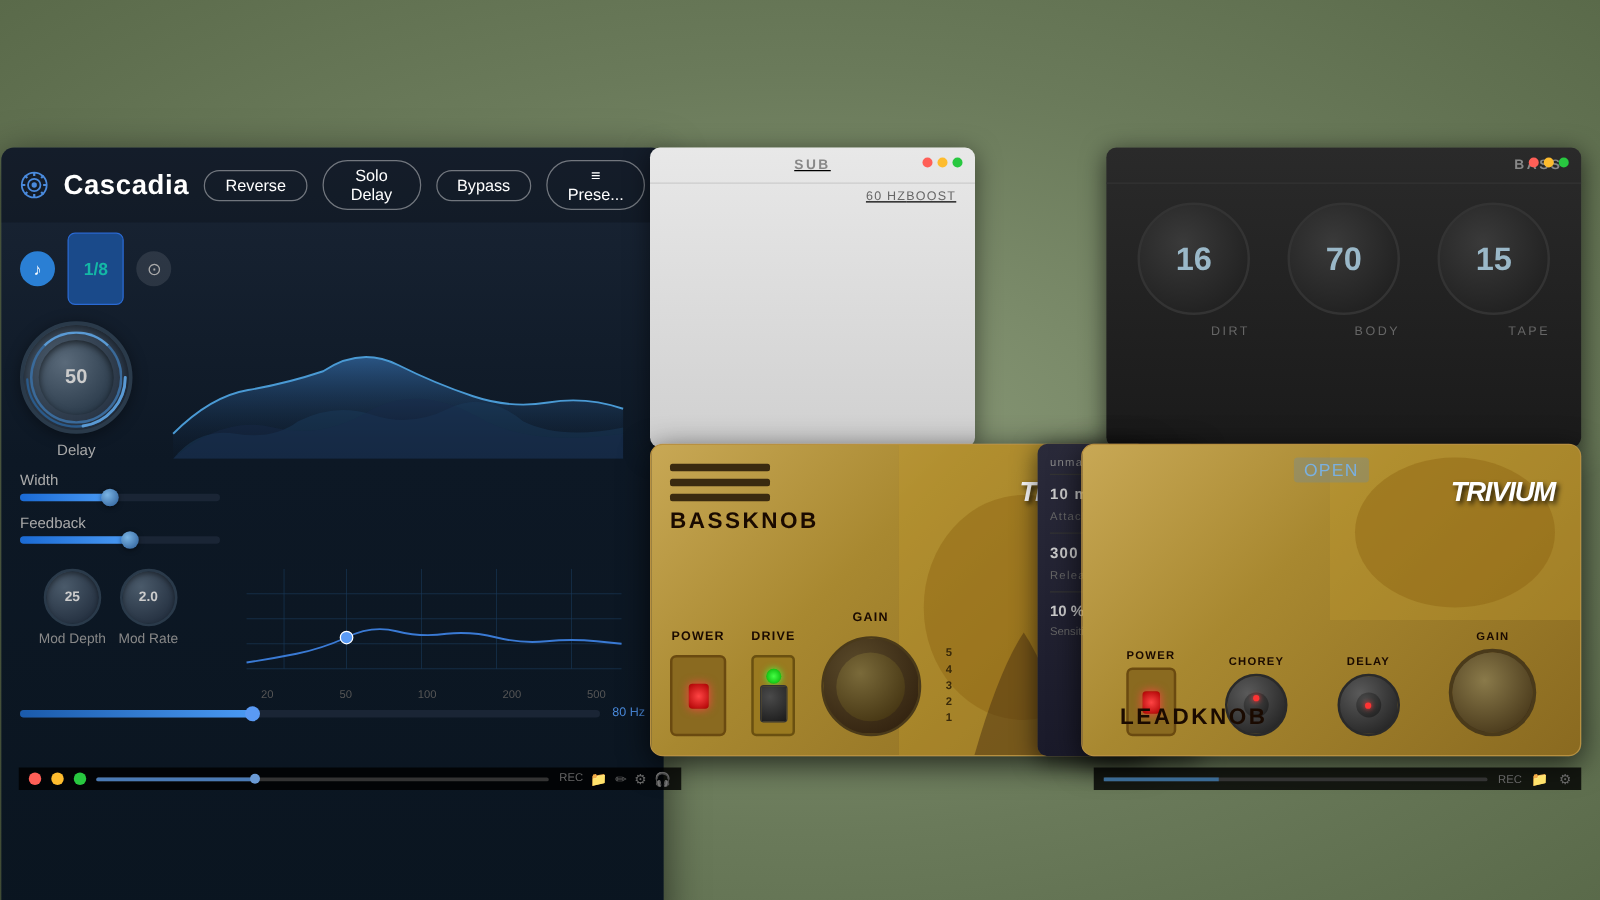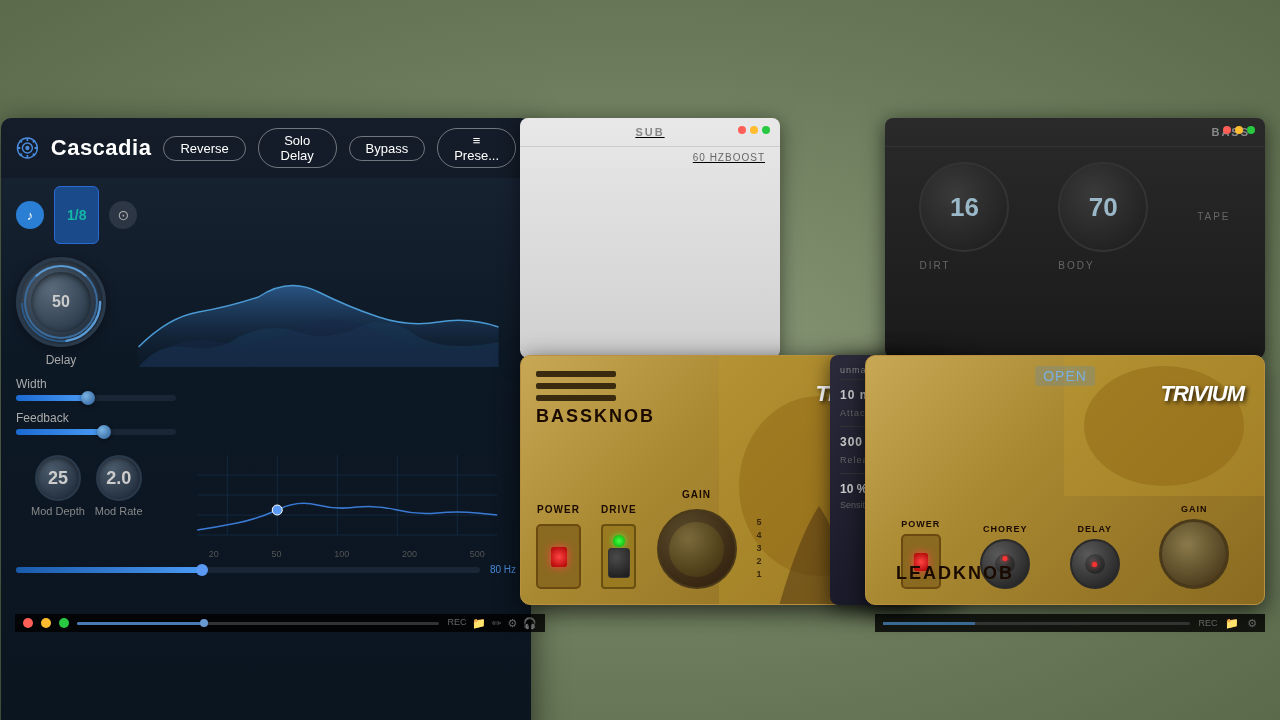--- a/index.html
+++ b/index.html
@@ -392,7 +392,7 @@
     .bass-knob-item {
       display: flex;
       flex-direction: column;
-      align-items: flex-start;
+      align-items: flex-end;
       gap: 8px;
     }
 

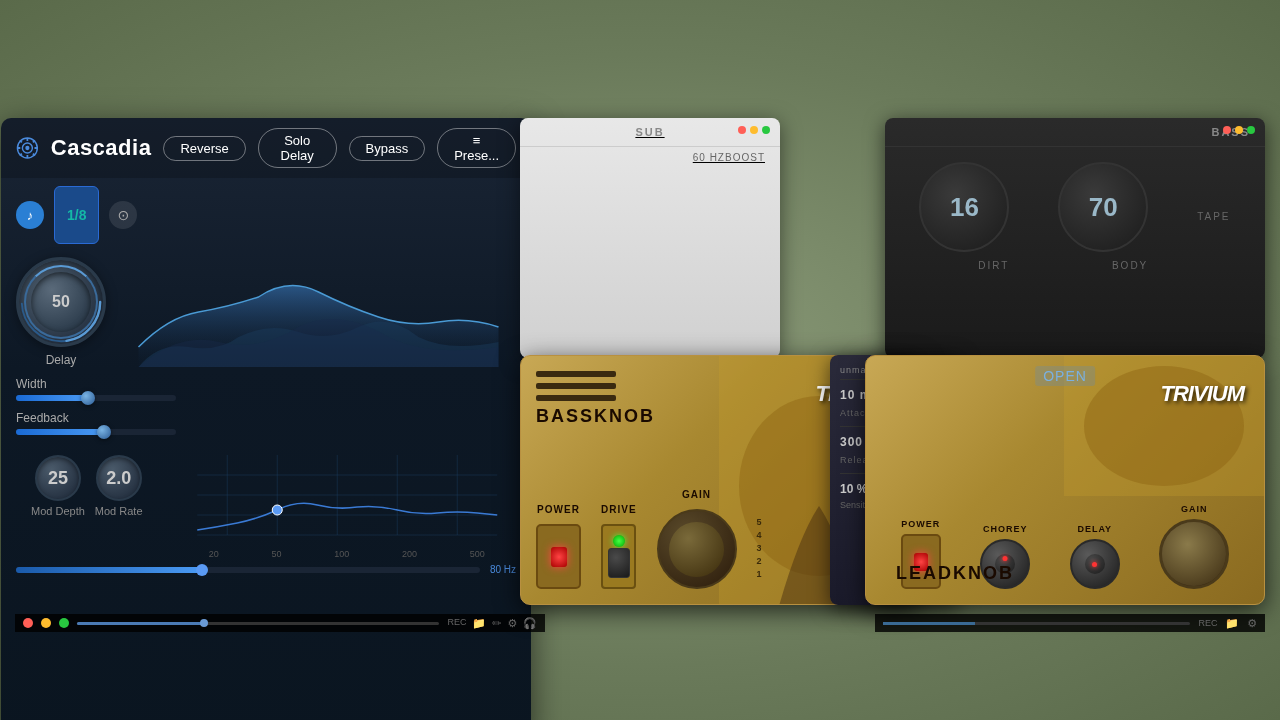--- a/index.html
+++ b/index.html
@@ -868,6 +868,9 @@
       <span class="bass-knob-label">BODY</span>
     </div>
     <div class="bass-knob-item">
+      <div class="bass-round-knob">
+        <span>15</span>
+      </div>
       <span class="bass-knob-label">TAPE</span>
     </div>
   </div>

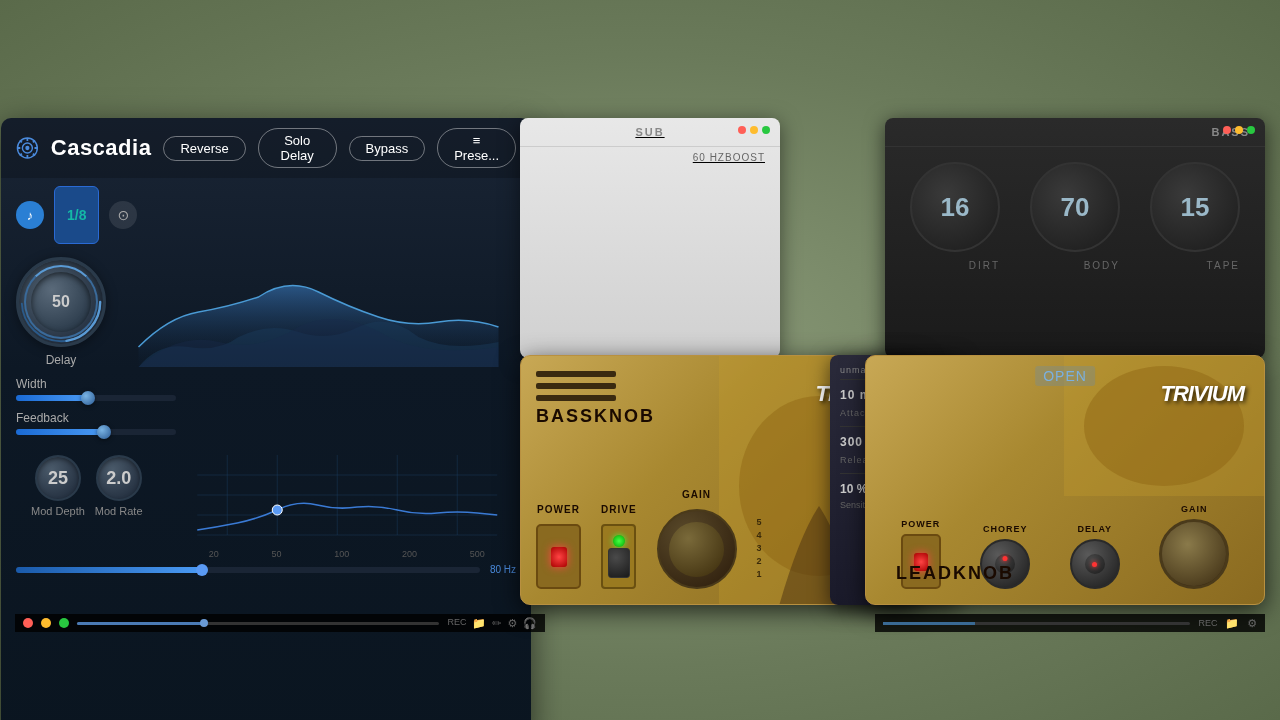--- a/index.html
+++ b/index.html
@@ -220,7 +220,7 @@
       align-items: center;
       justify-content: center;
       color: #ccc;
-      font-size: 18px;
+      font-size: 11px;
       font-weight: 600;
       box-shadow: inset 0 2px 4px rgba(0,0,0,0.4);
     }

